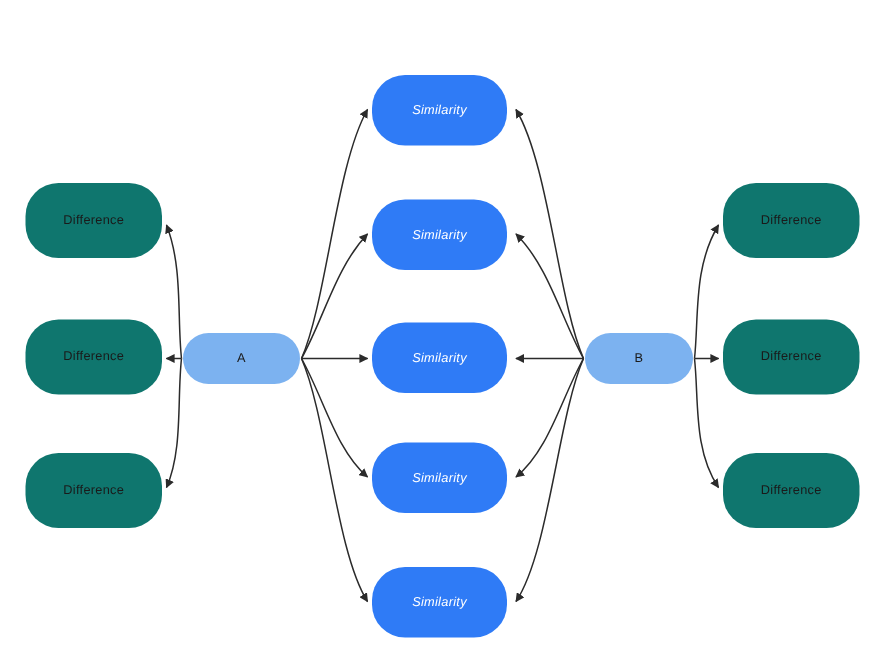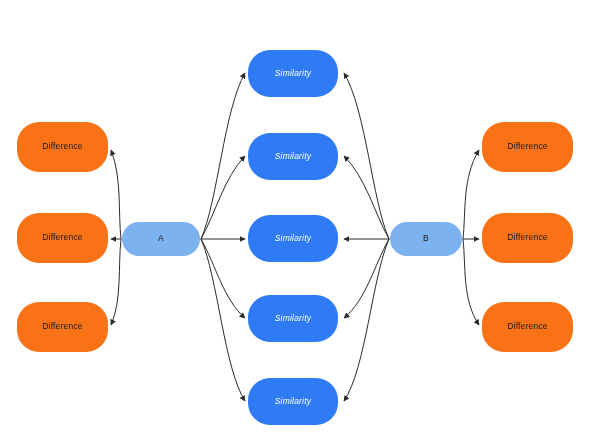--- a/index.html
+++ b/index.html
@@ -43,7 +43,7 @@
     letter-spacing: 0.2px;
   }
   .node-difference {
-    background: #f97316;
+    background: #0f766e;
     color: #1a1a1a;
     border-radius: 22px;
     font-size: 8.5px;

